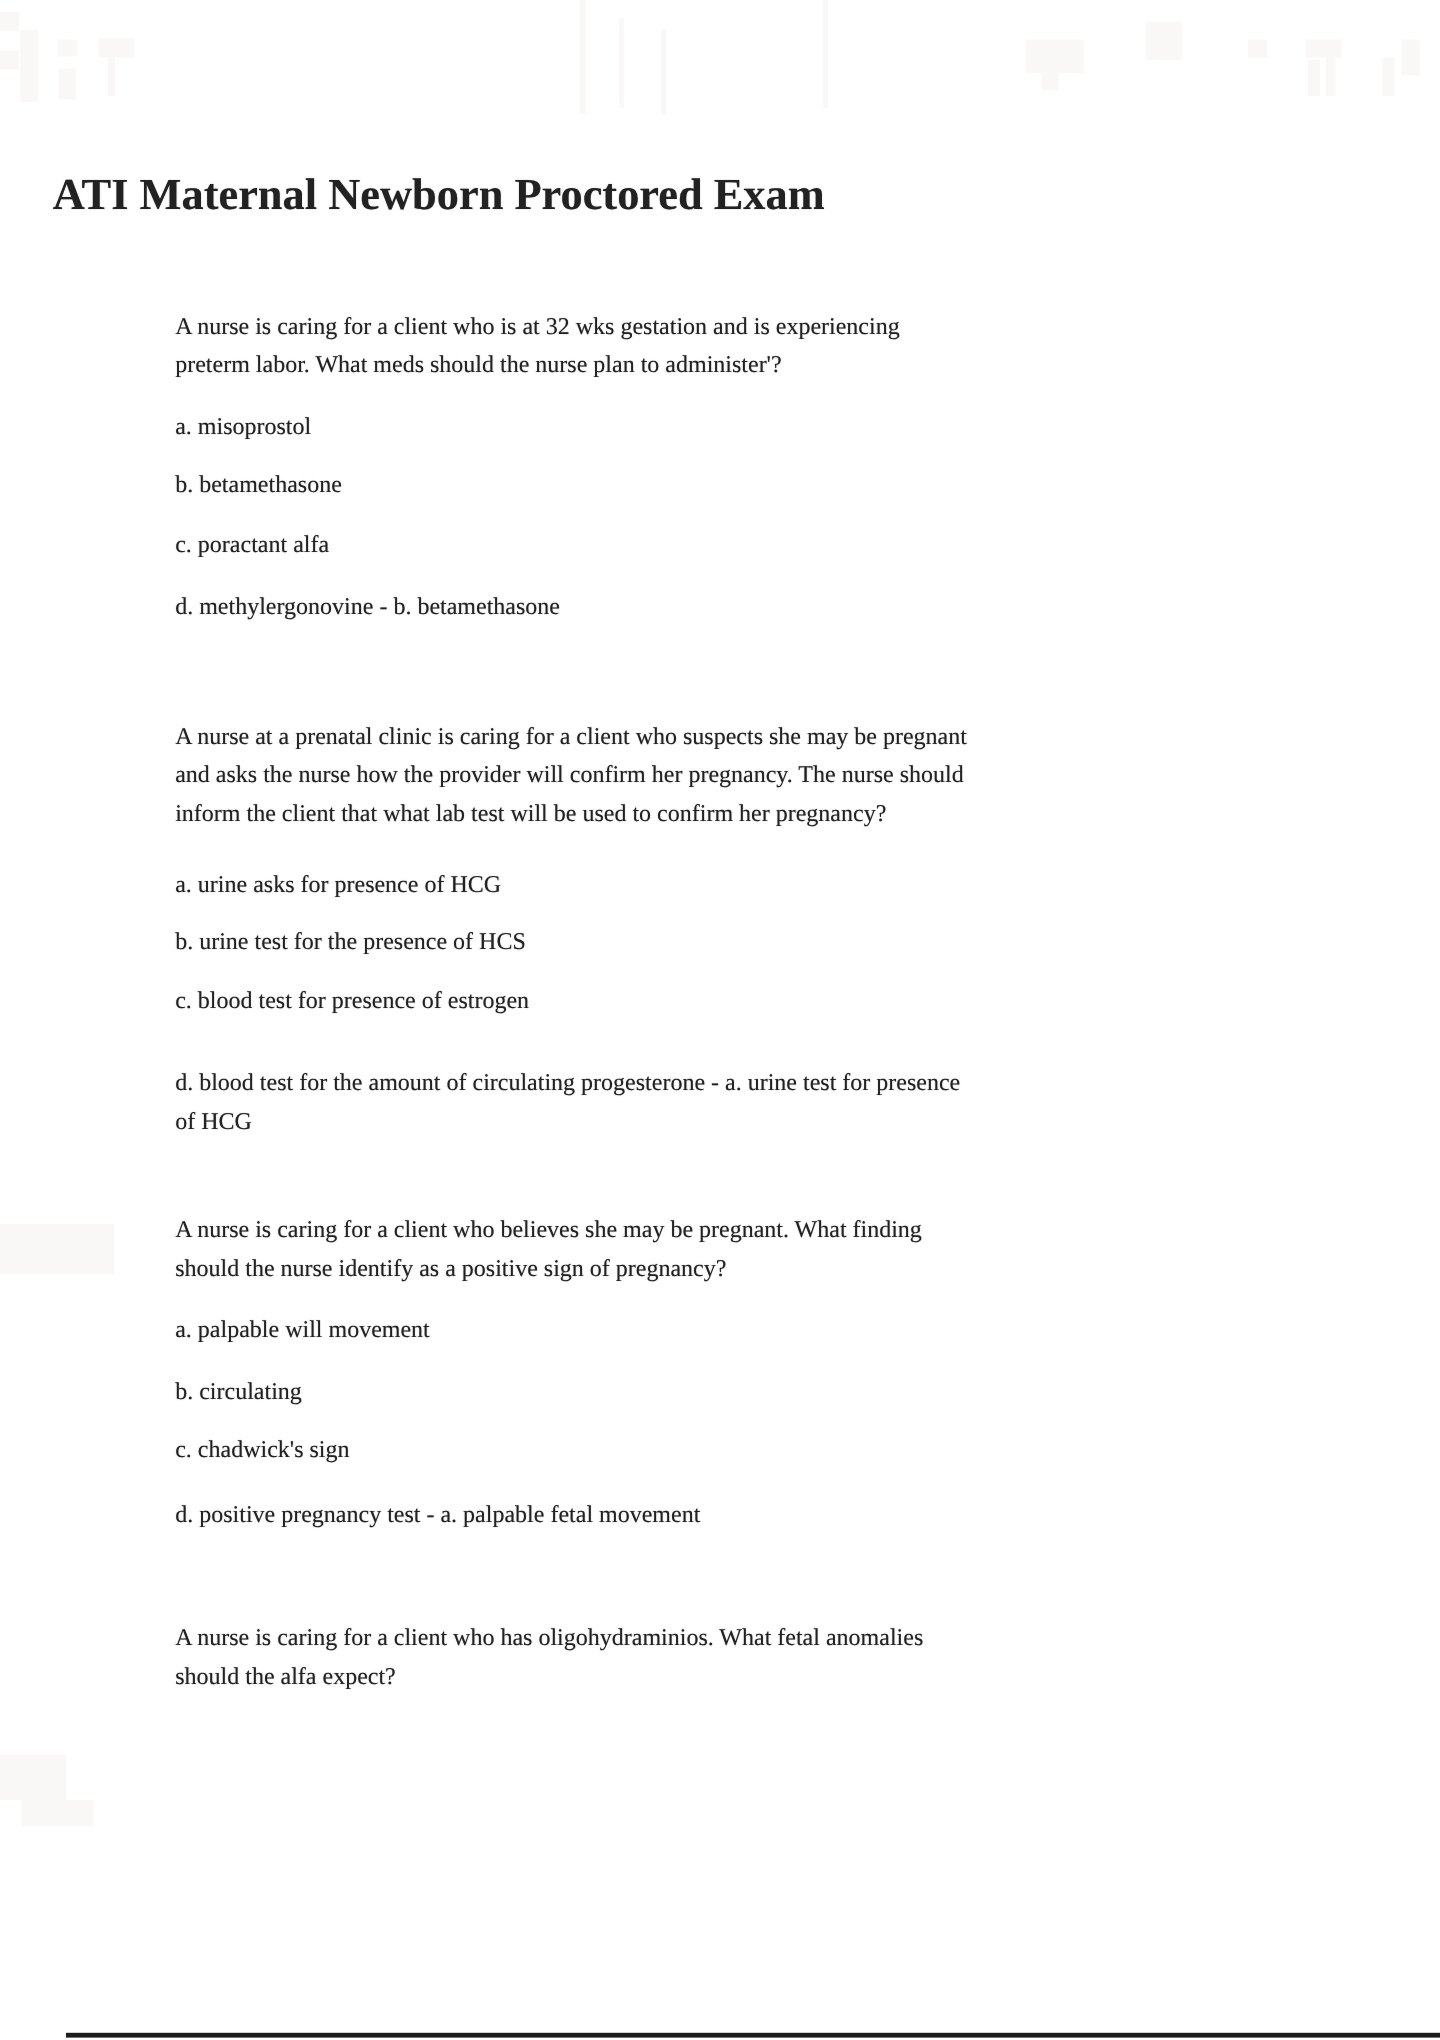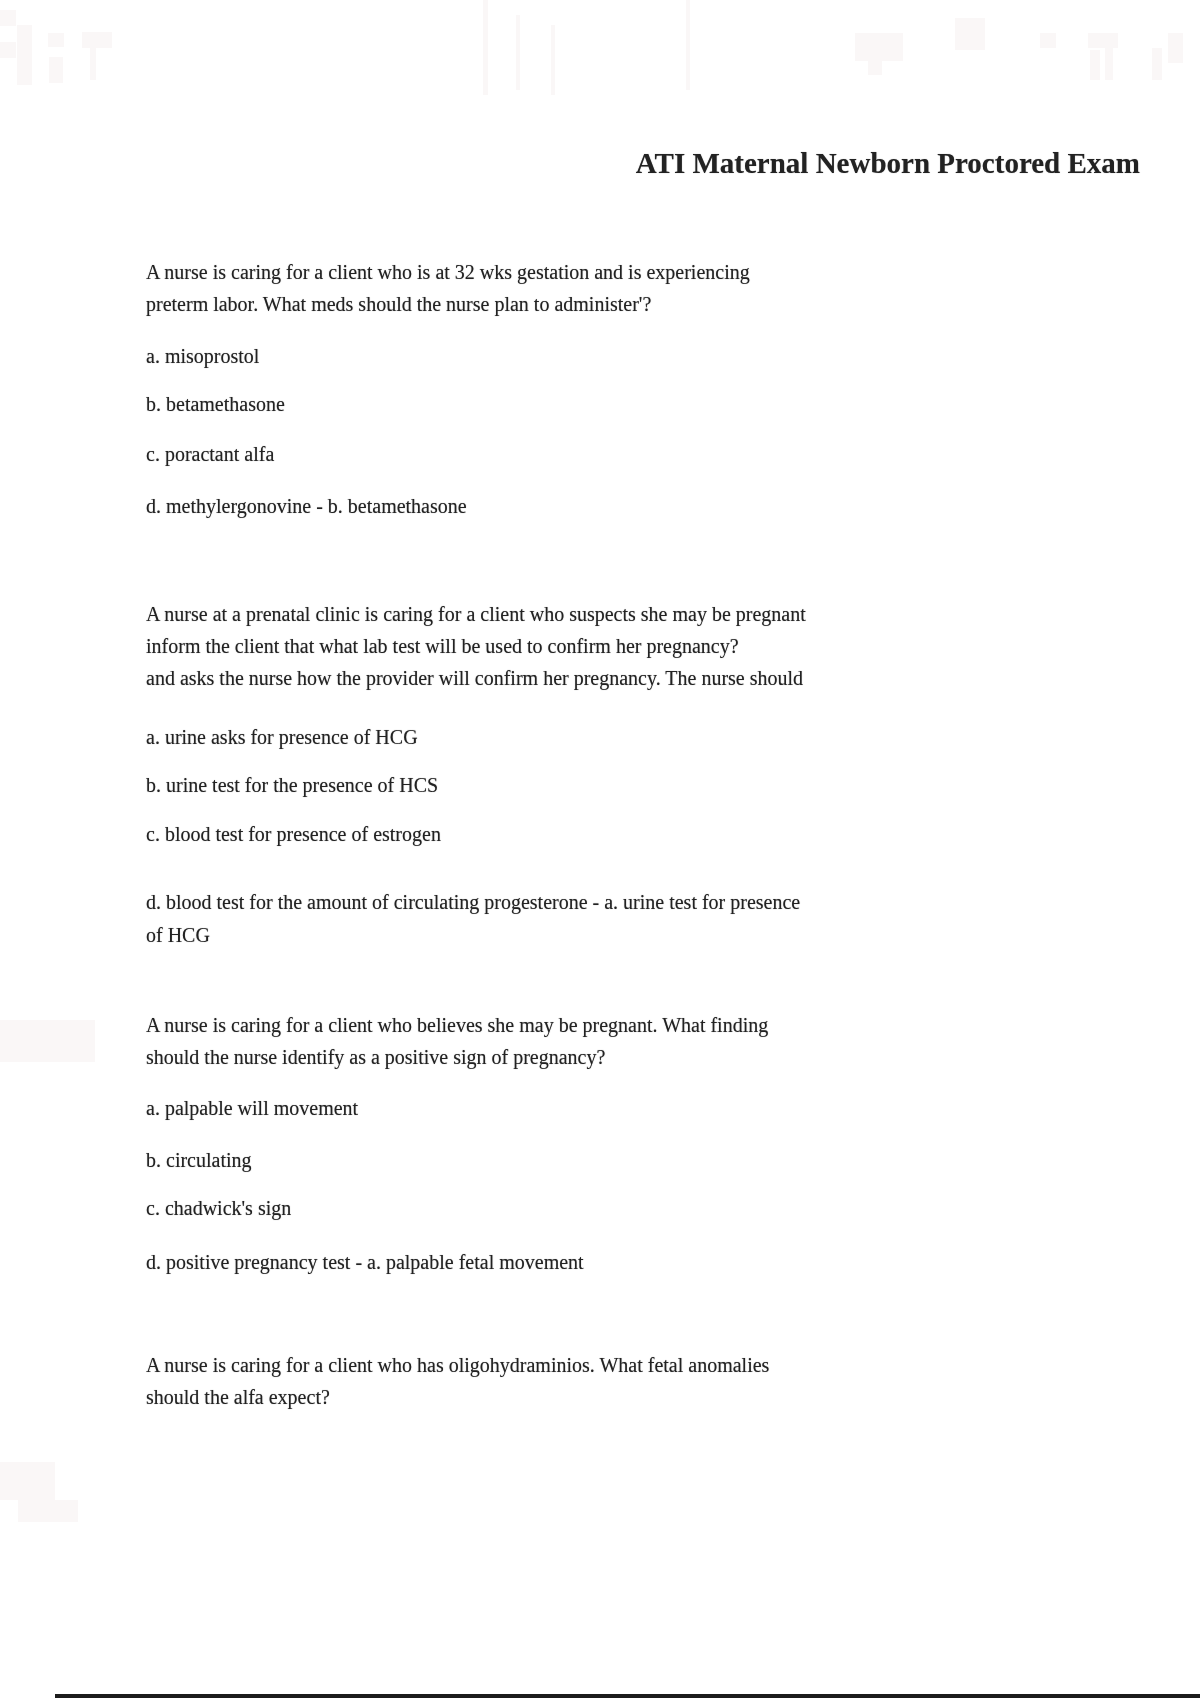--- a/index.html
+++ b/index.html
@@ -16,13 +16,14 @@
     top: 146px;
     left: 0;
     width: 1140px;
-    text-align: right;
+    text-align: left;
     font-weight: bold;
-    font-size: 29px;
+    font-size: 37px;
     line-height: 34px;
     color: var(--text, #222222);
     white-space: nowrap;
     text-shadow: 0 0 1px rgba(35,35,35,0.45);
+    padding-left: 44px;
   }
   .tb {
     position: absolute;

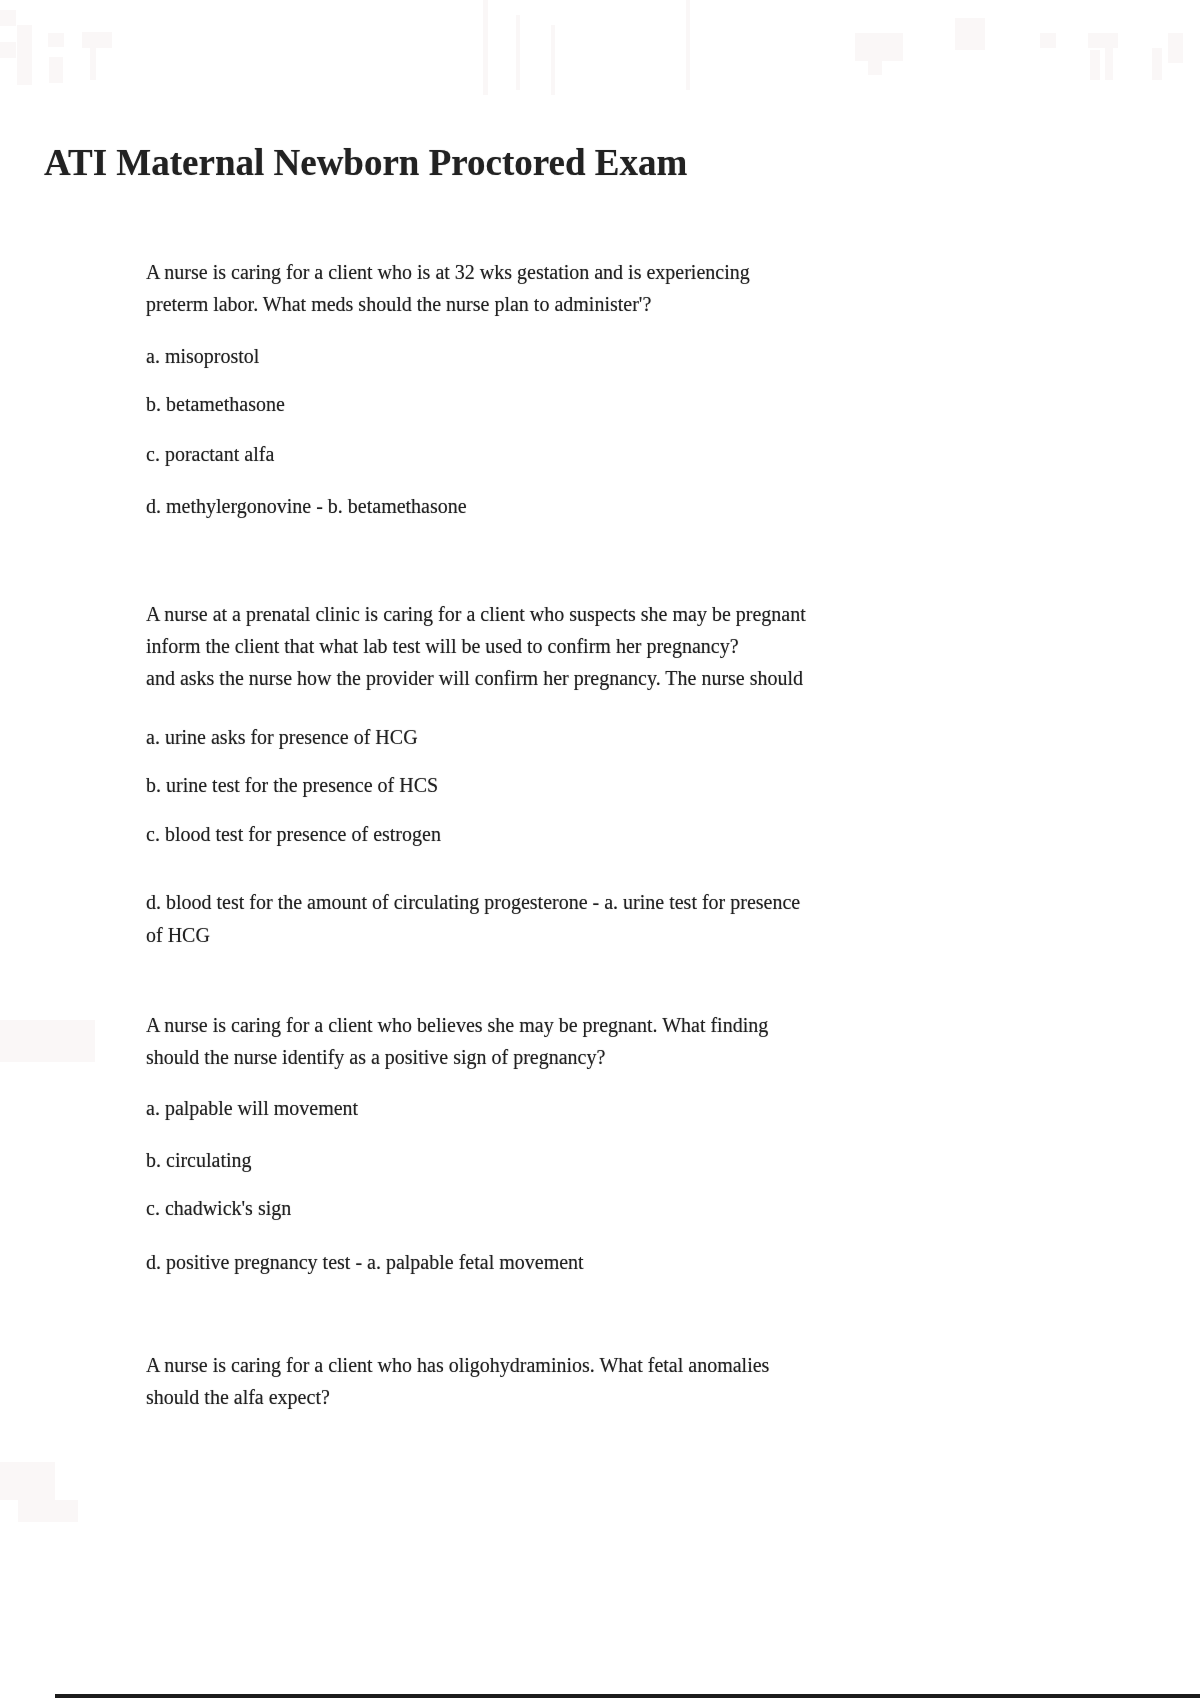--- a/index.html
+++ b/index.html
@@ -88,8 +88,8 @@
 
   <div class="tb" style="top:598px">
     <div>A nurse at a prenatal clinic is caring for a client who suspects she may be pregnant</div>
+    <div>and asks the nurse how the provider will confirm her pregnancy. The nurse should</div>
     <div>inform the client that what lab test will be used to confirm her pregnancy?</div>
-    <div>and asks the nurse how the provider will confirm her pregnancy. The nurse should</div>
   </div>
   <div class="tb opt" style="top:721px">a. urine asks for presence of HCG</div>
   <div class="tb opt" style="top:769px">b. urine test for the presence of HCS</div>

